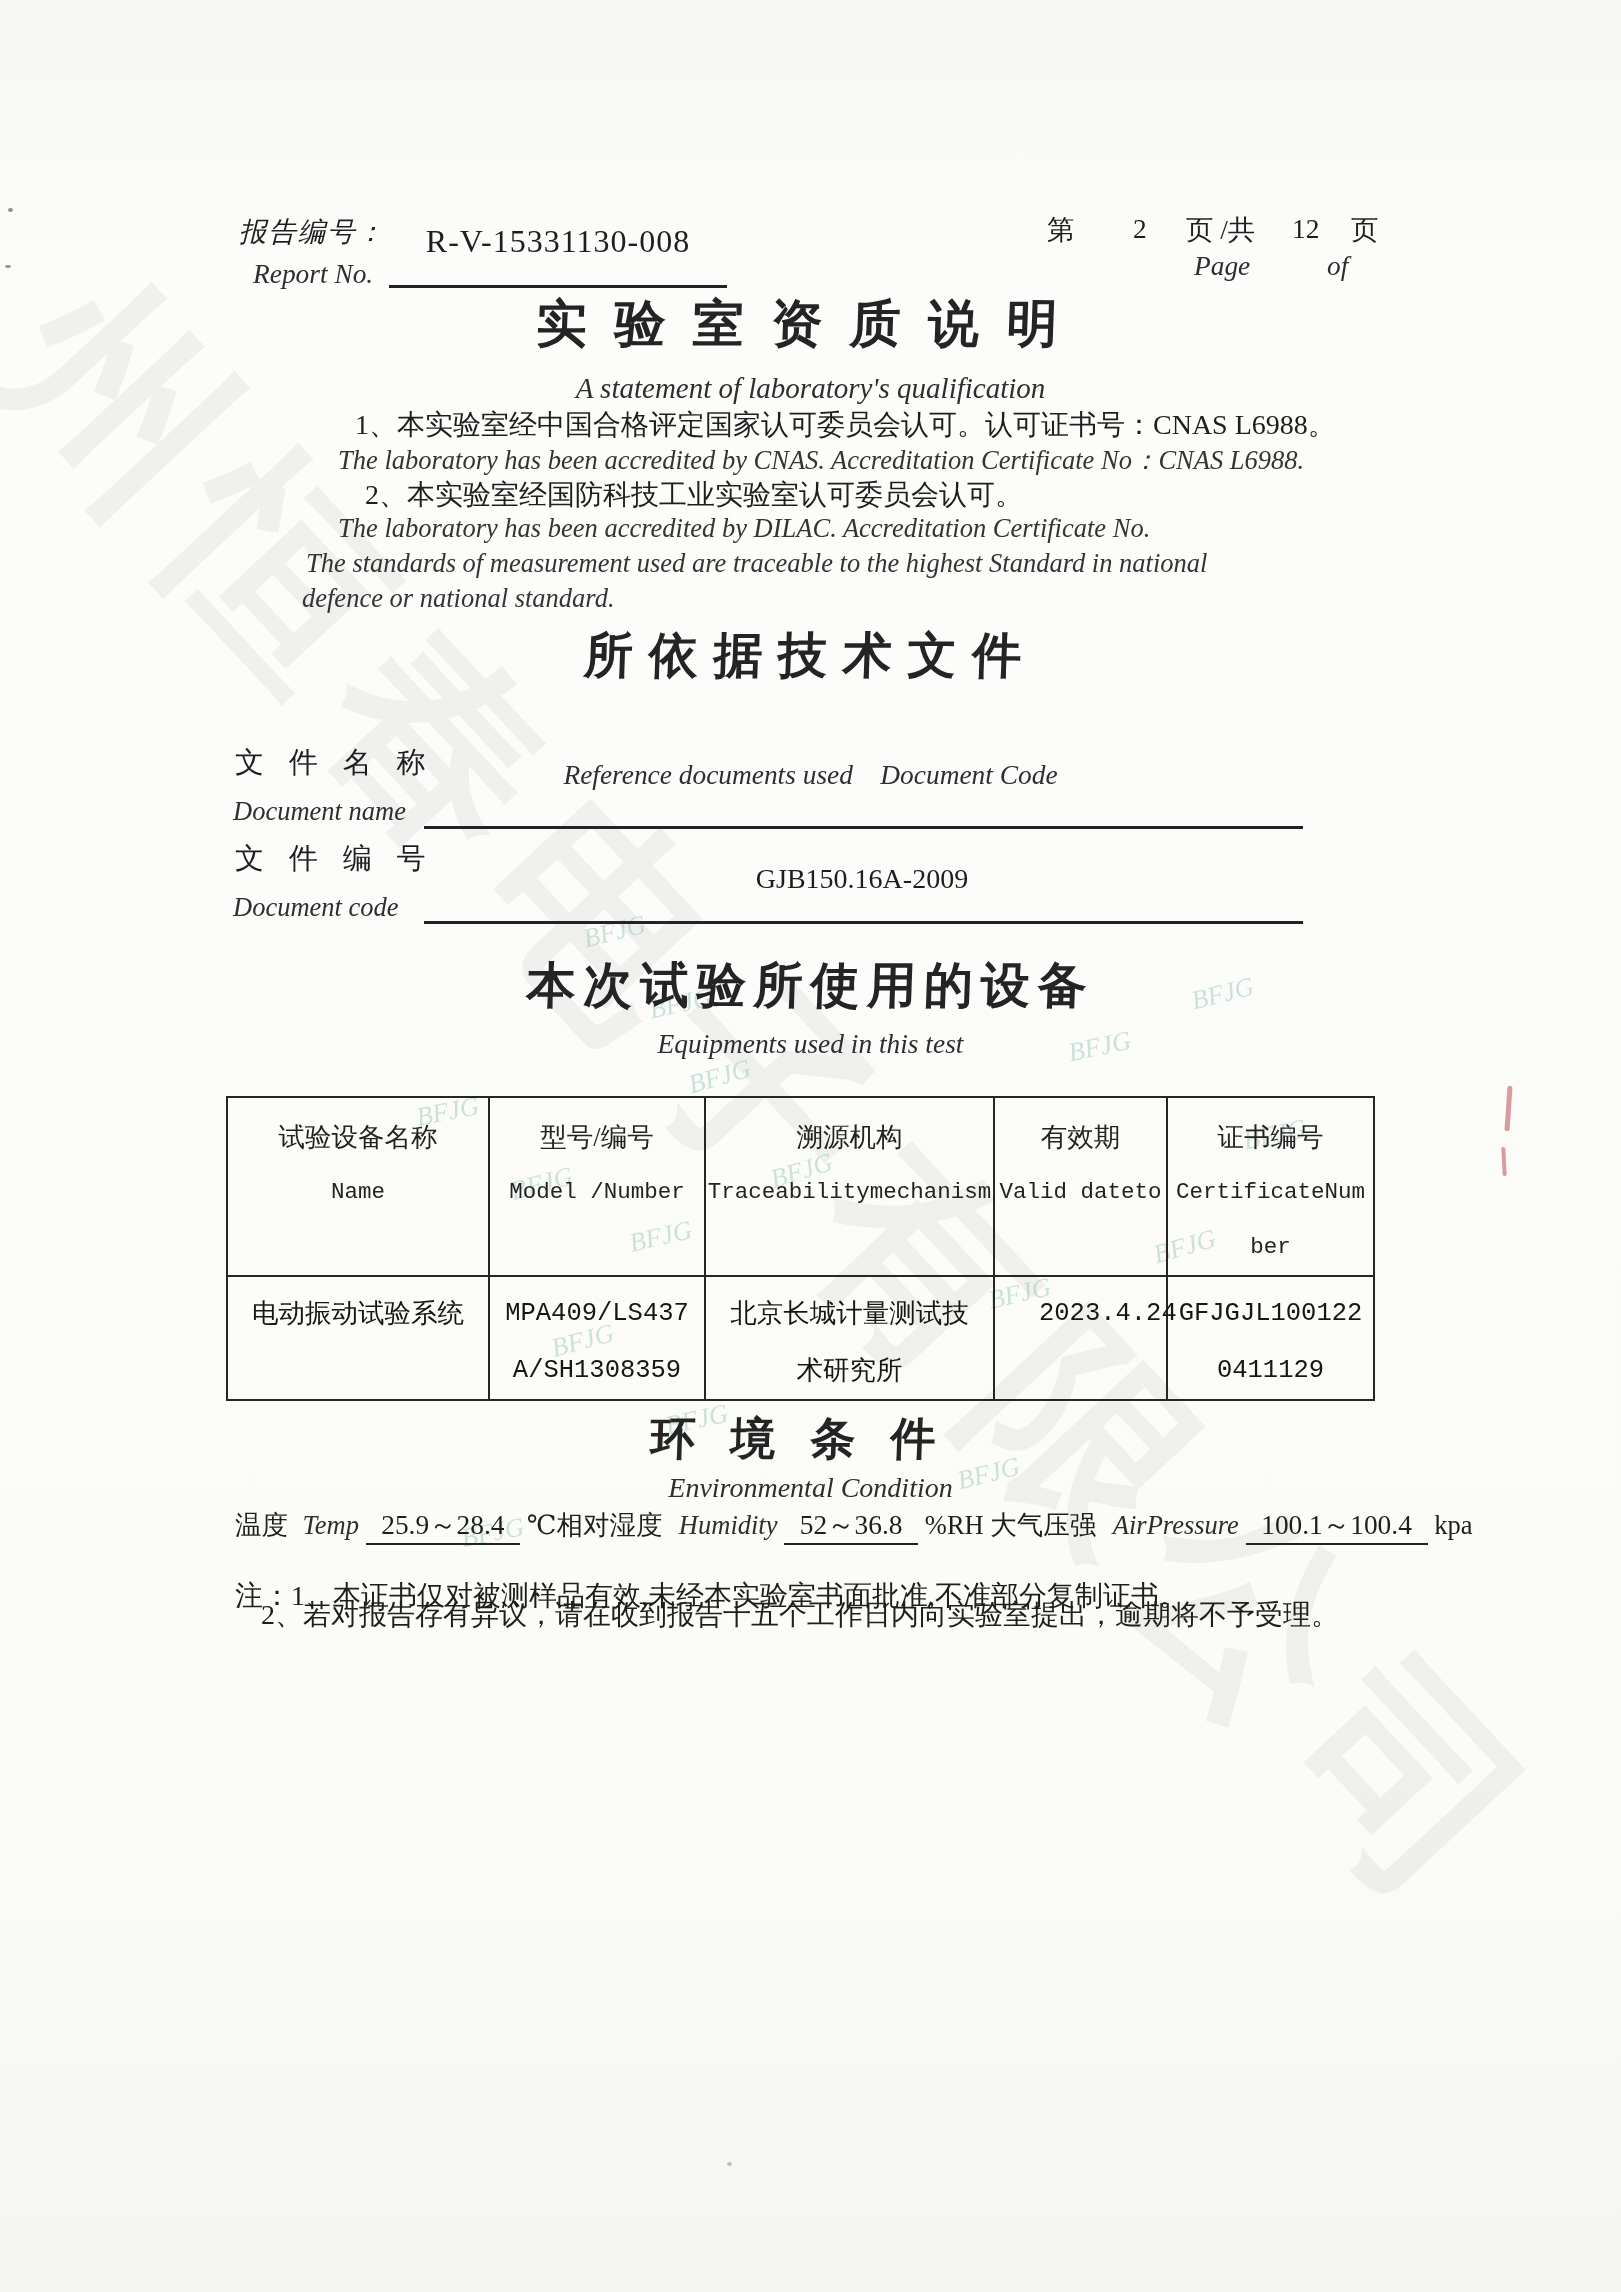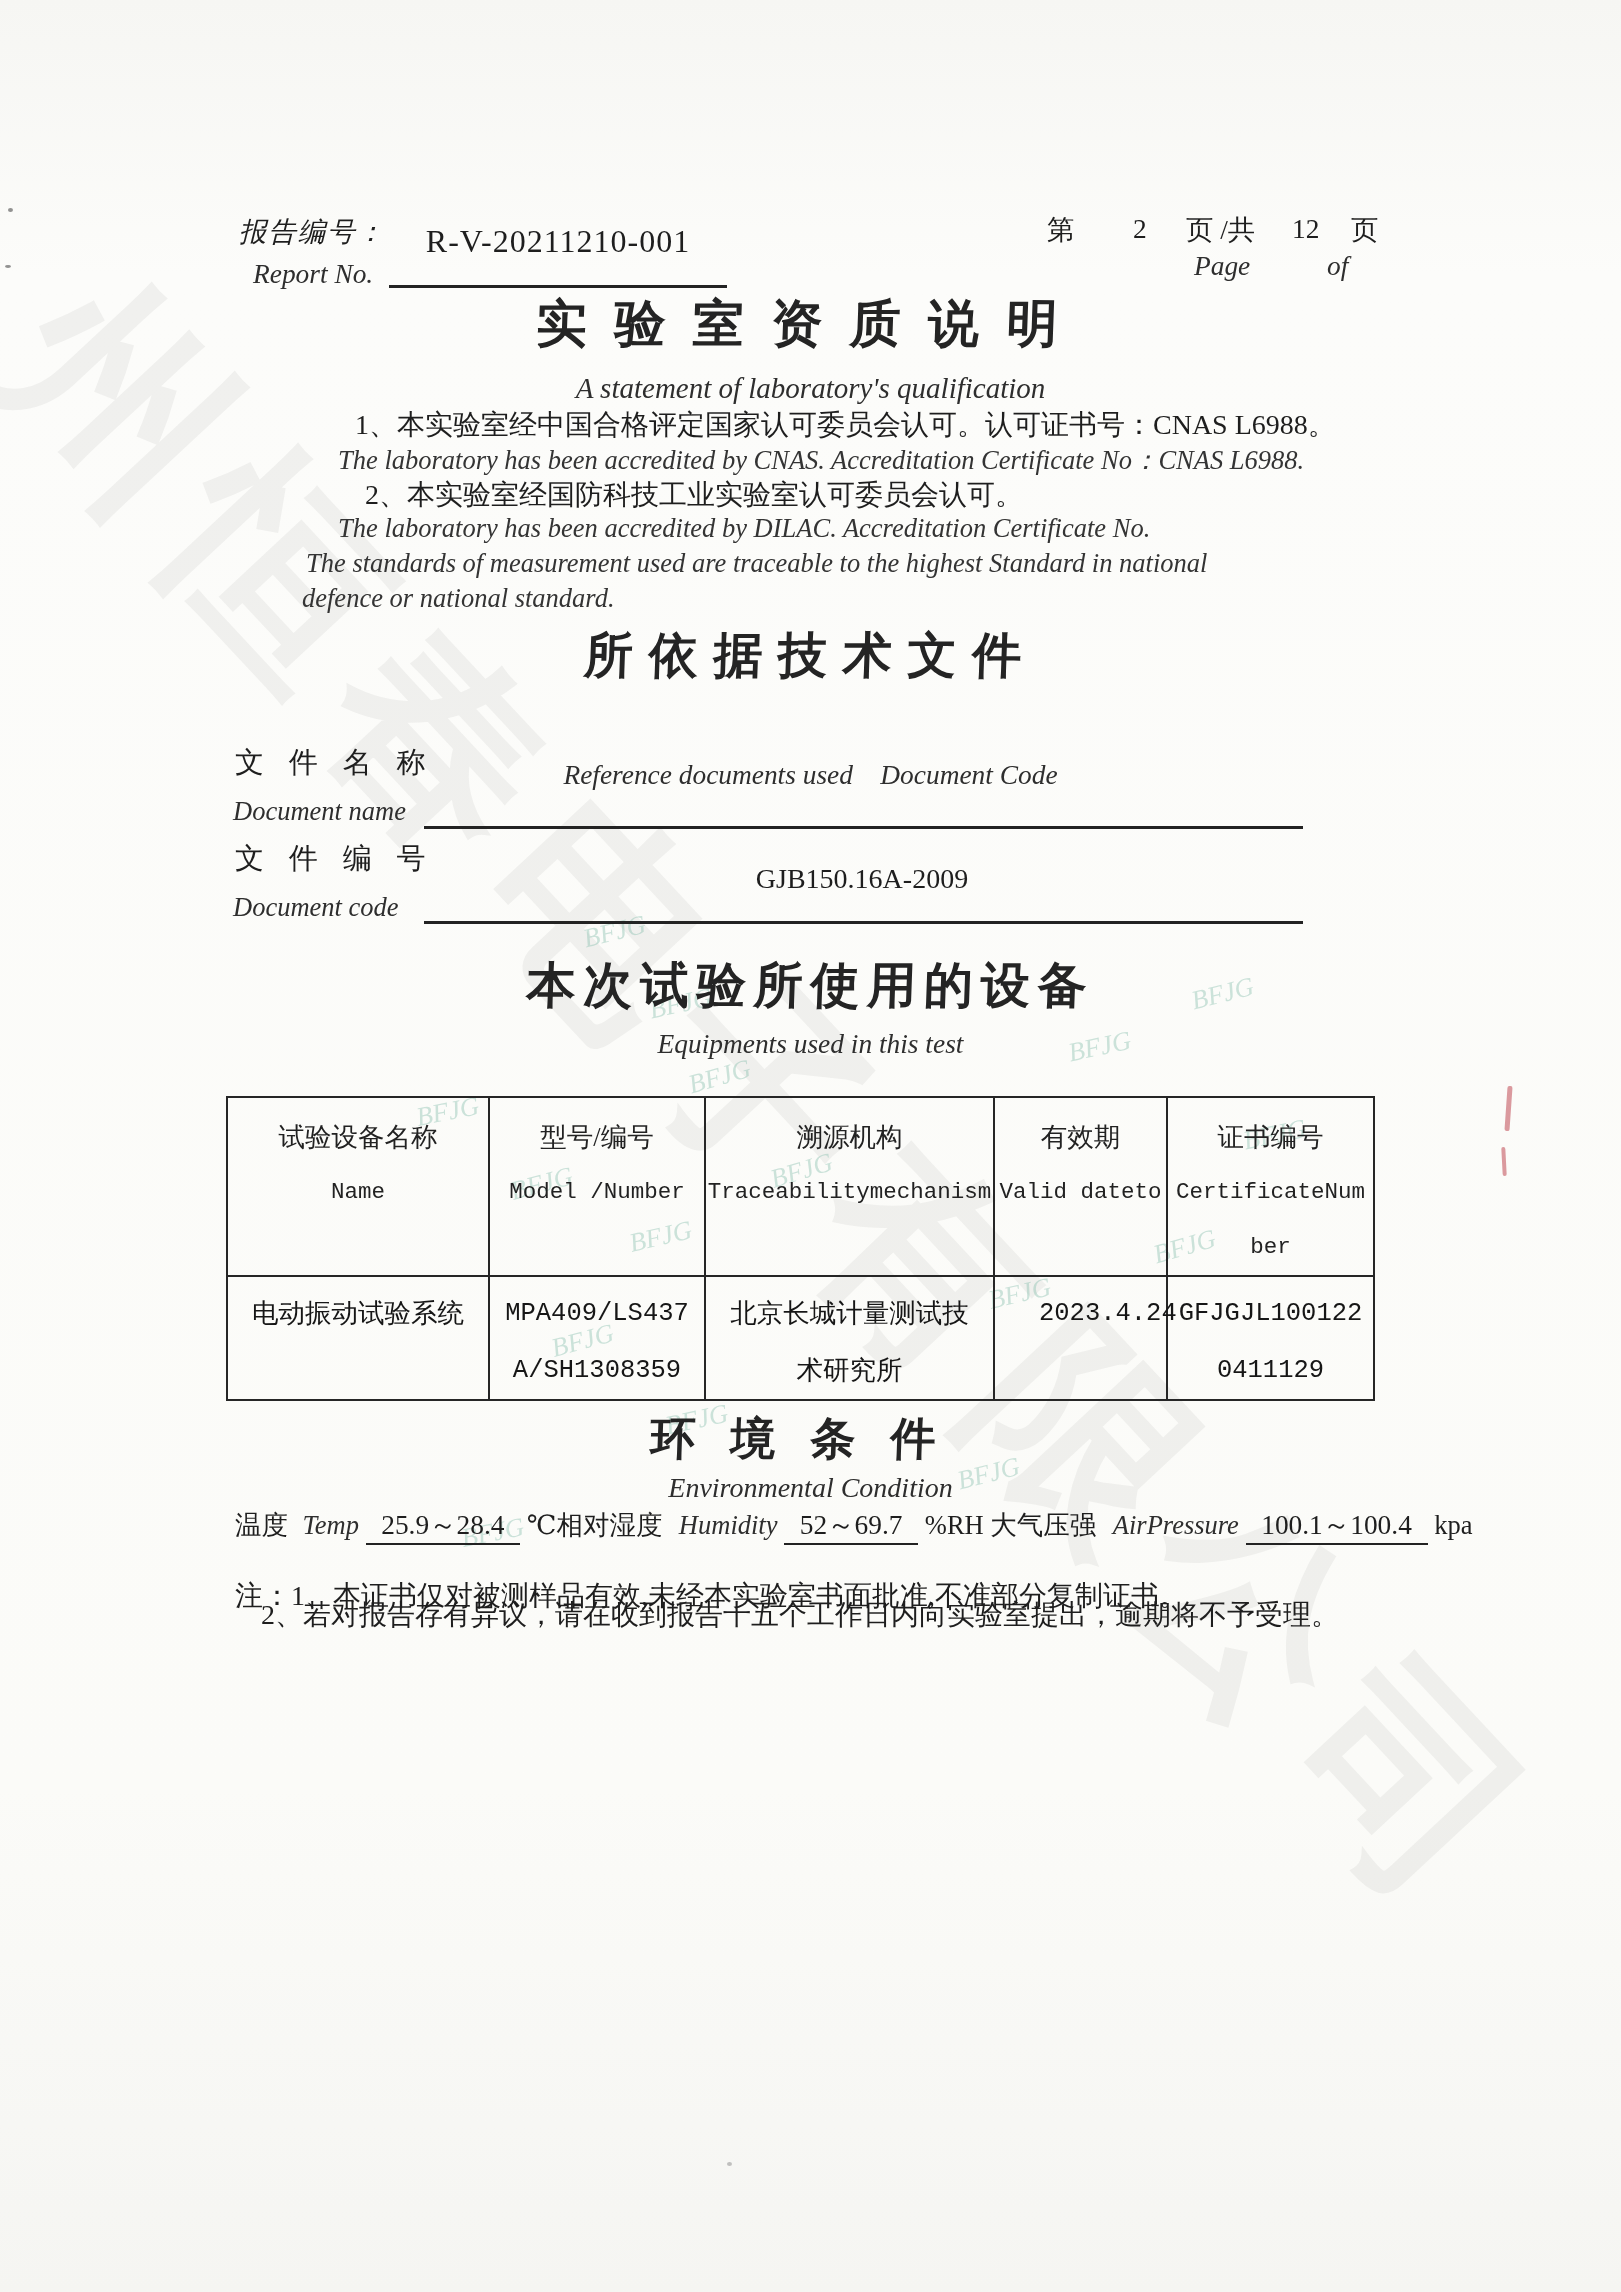--- a/index.html
+++ b/index.html
@@ -109,7 +109,7 @@
 
   <div class="abs cn report-label-cn">报告编号：</div>
   <div class="abs en report-label-en">Report No.</div>
-  <div class="abs cn report-value">R-V-20211210-001</div>
+  <div class="abs cn report-value">R-V-15331130-008</div>
   <div class="rule" style="left:389px;top:285px;width:338px;"></div>
 
   <span class="abs cn pg" style="left:1047px;top:212px;">第</span>

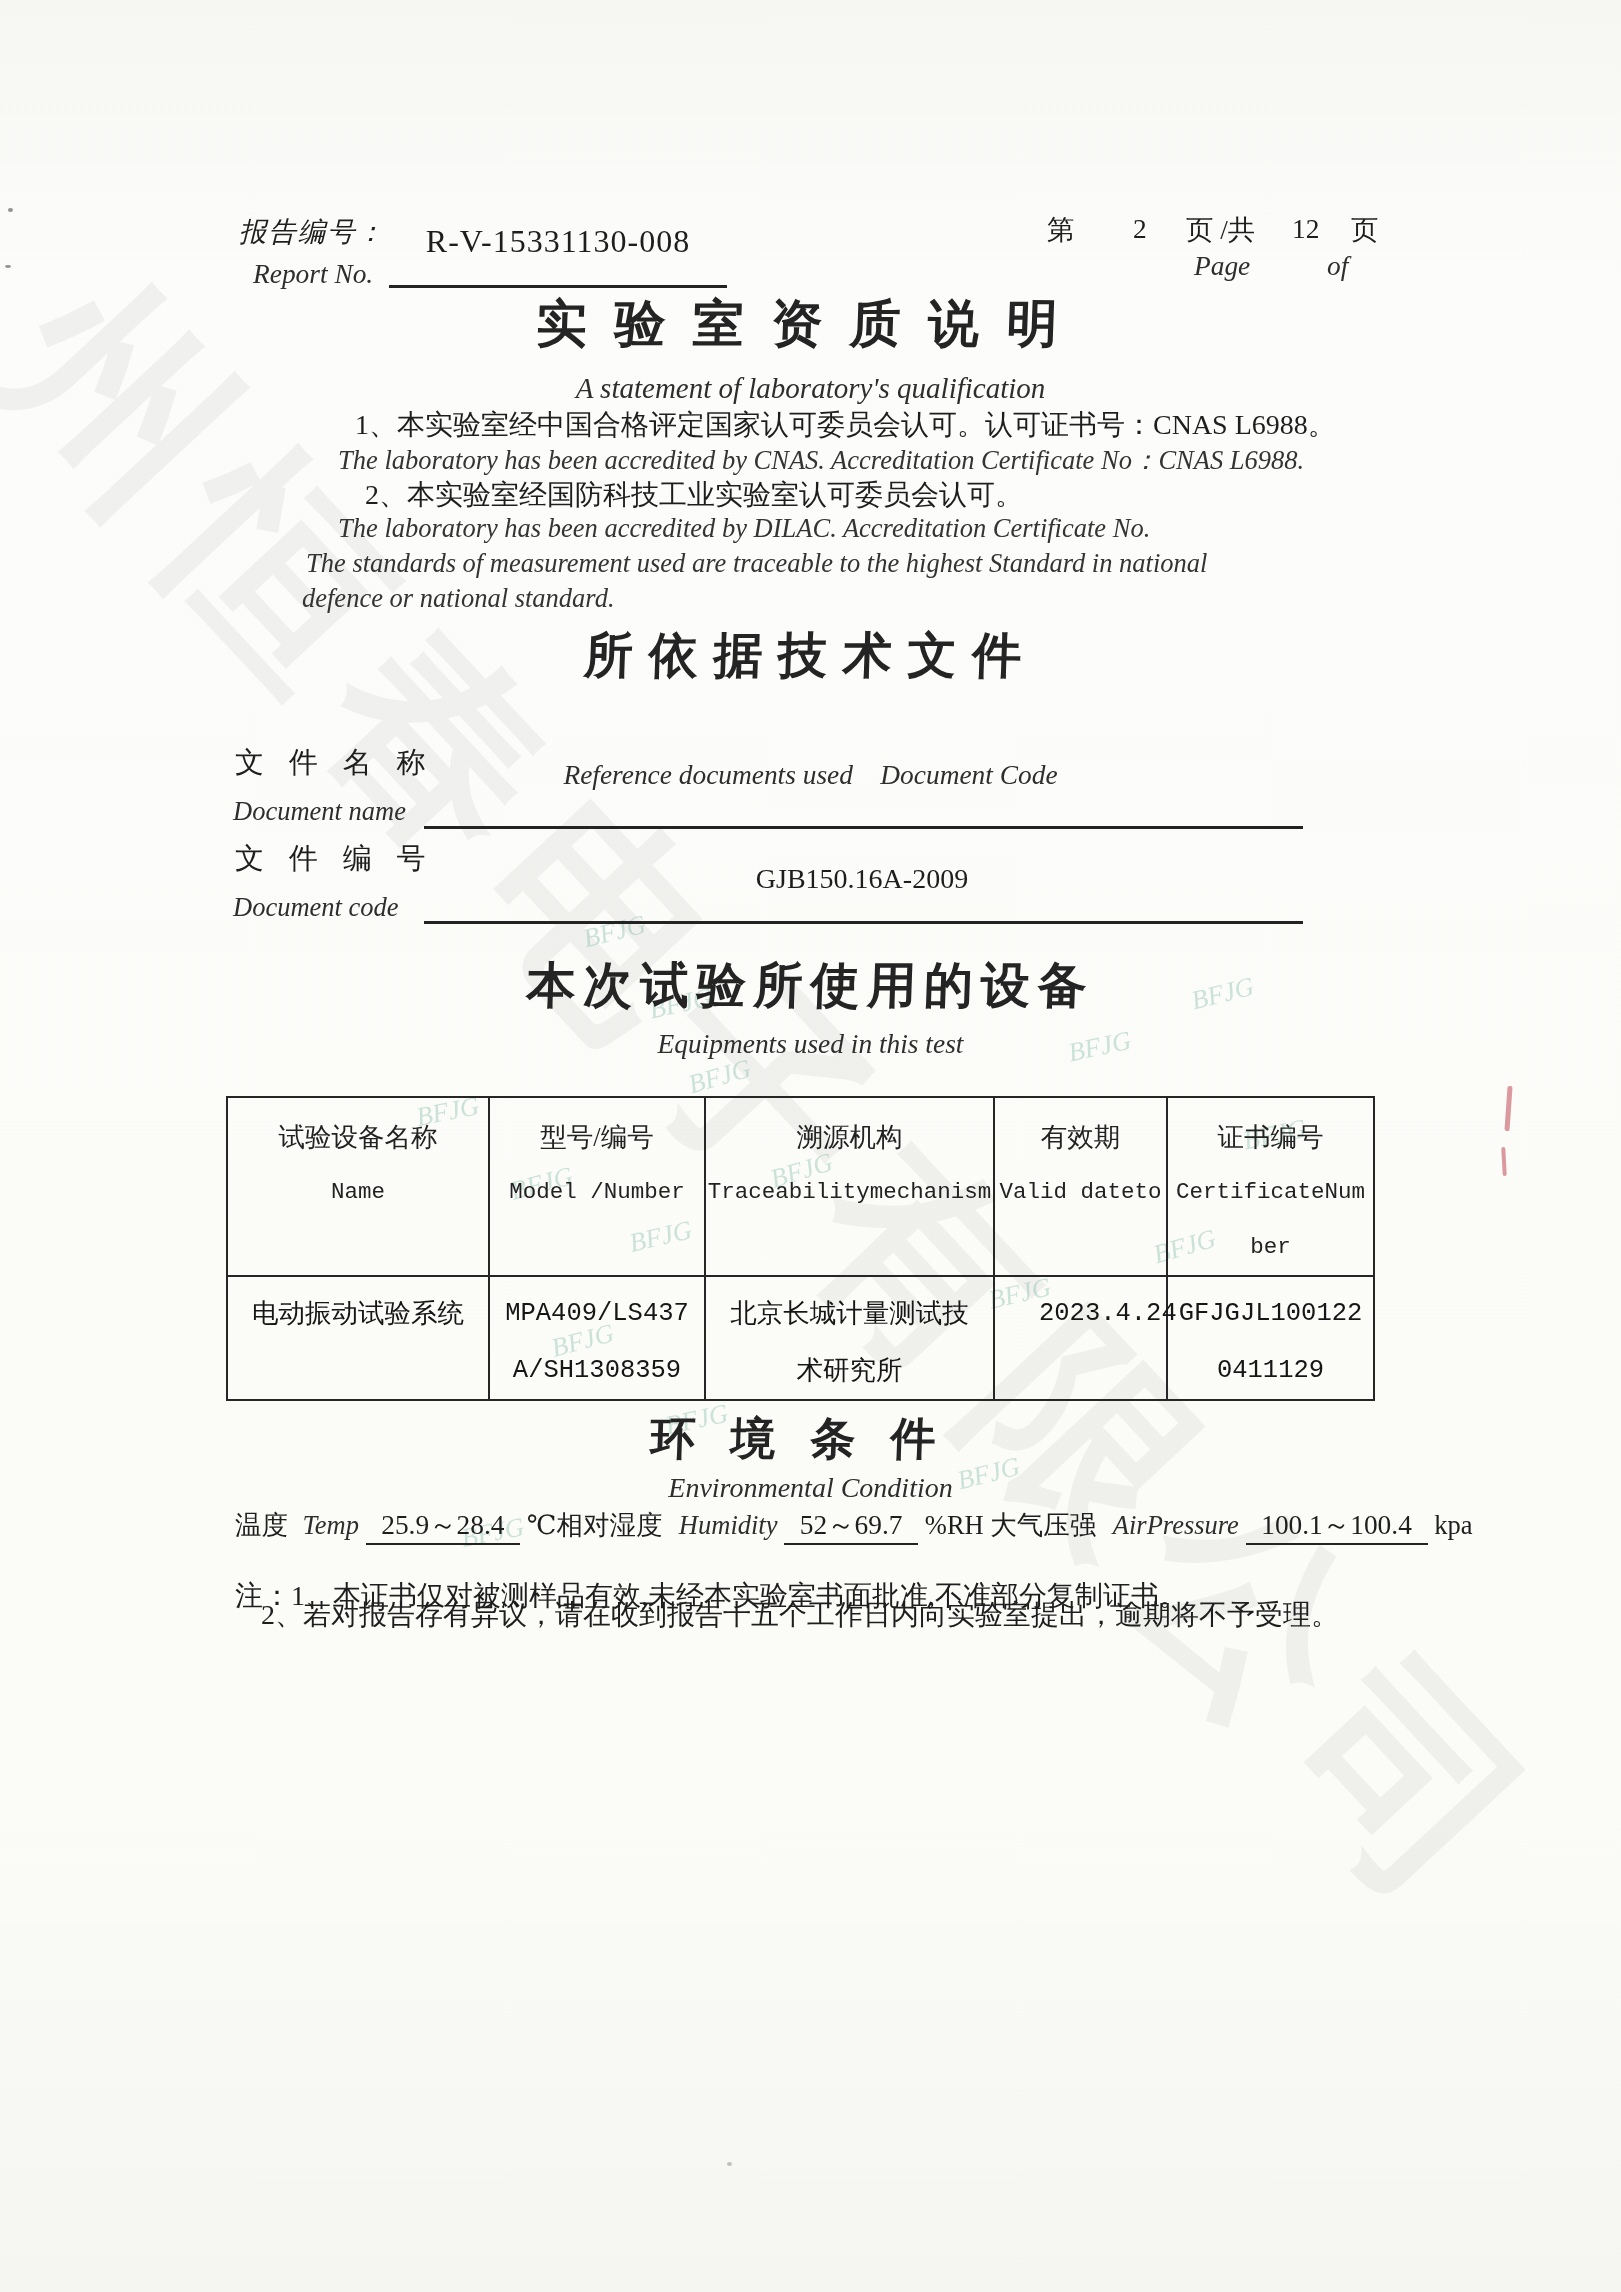--- a/index.html
+++ b/index.html
@@ -209,7 +209,7 @@
     <span class="seg cn env-val">25.9～28.4</span>
     <span class="seg cn">℃相对湿度</span>
     <span class="seg en" style="margin-left:9.8px;">Humidity</span>
-    <span class="seg cn env-val">52～69.7</span>
+    <span class="seg cn env-val">52～36.8</span>
     <span class="seg cn">%RH 大气压强</span>
     <span class="seg en" style="margin-left:9.8px;">AirPressure</span>
     <span class="seg cn env-val">100.1～100.4</span>

